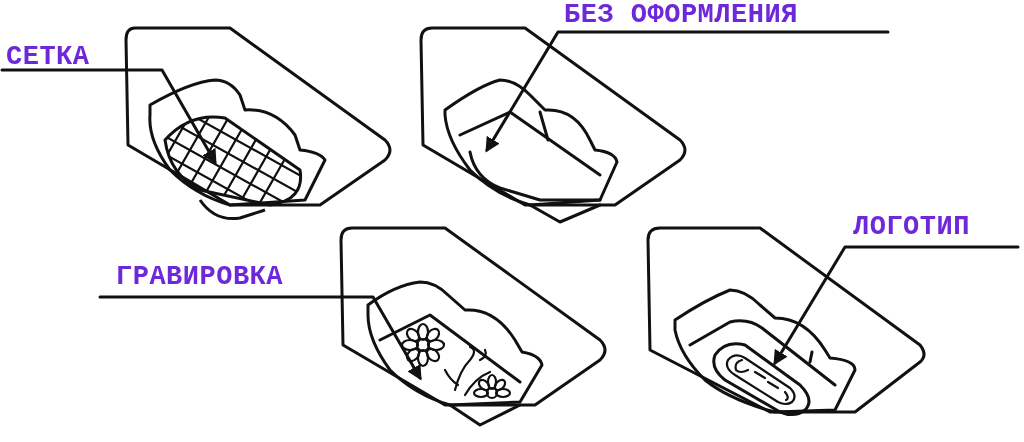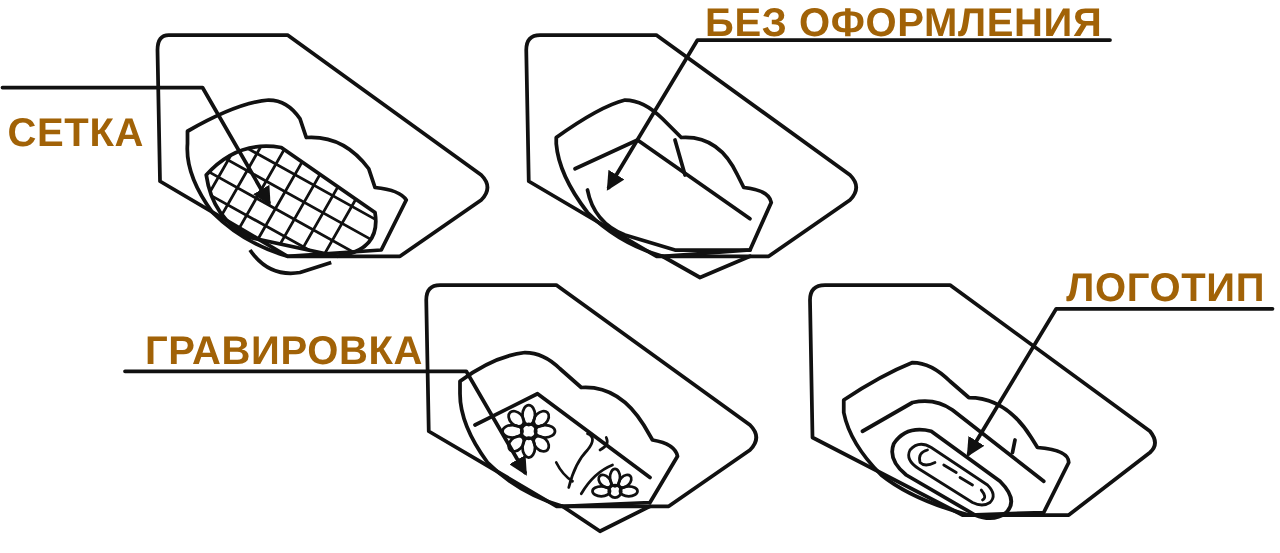--- a/index.html
+++ b/index.html
@@ -4,7 +4,7 @@
 <style>
   html,body{margin:0;padding:0;background:#fff;}
   body{width:1024px;height:442px;overflow:hidden;position:relative;font-family:"Liberation Sans",sans-serif;}
-  .label{position:absolute;font-family:Liberation Sans, sans-serif;font-weight:bold;font-size:32px;color:#a16207;letter-spacing:0.5px;line-height:1;white-space:nowrap;}
+  .label{position:absolute;font-family:Liberation Mono, monospace;font-weight:bold;font-size:27px;color:#6d28d9;letter-spacing:0.5px;line-height:1;white-space:nowrap;}
   svg{position:absolute;left:0;top:0;}
   .s{fill:none;stroke:#111;stroke-width:3;stroke-linejoin:round;stroke-linecap:round;}
   .t{fill:none;stroke:#111;stroke-width:2.2;stroke-linejoin:round;stroke-linecap:round;}

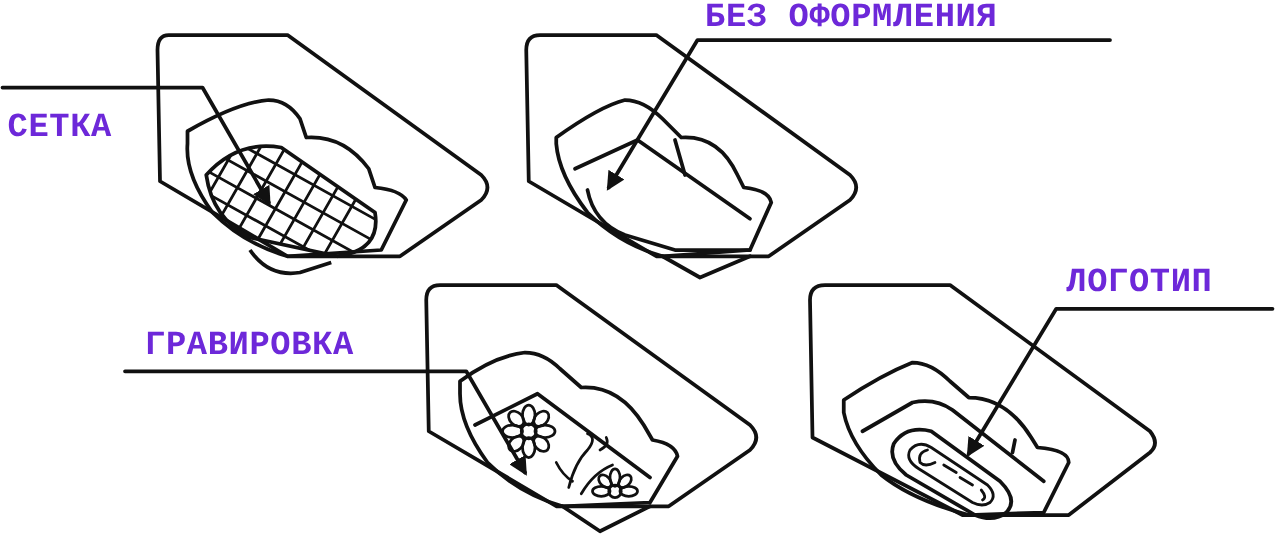--- a/index.html
+++ b/index.html
@@ -13,7 +13,7 @@
 </head>
 <body>
 
-<div class="label" style="left:6px;top:44px;margin-top:46px;">СЕТКА</div>
+<div class="label" style="left:6px;top:44px;">СЕТКА</div>
 <div class="label" style="left:564px;top:2px;">БЕЗ ОФОРМЛЕНИЯ</div>
 <div class="label" style="left:116px;top:264px;">ГРАВИРОВКА</div>
 <div class="label" style="left:853px;top:214px;text-align:right;">ЛОГОТИП</div>

